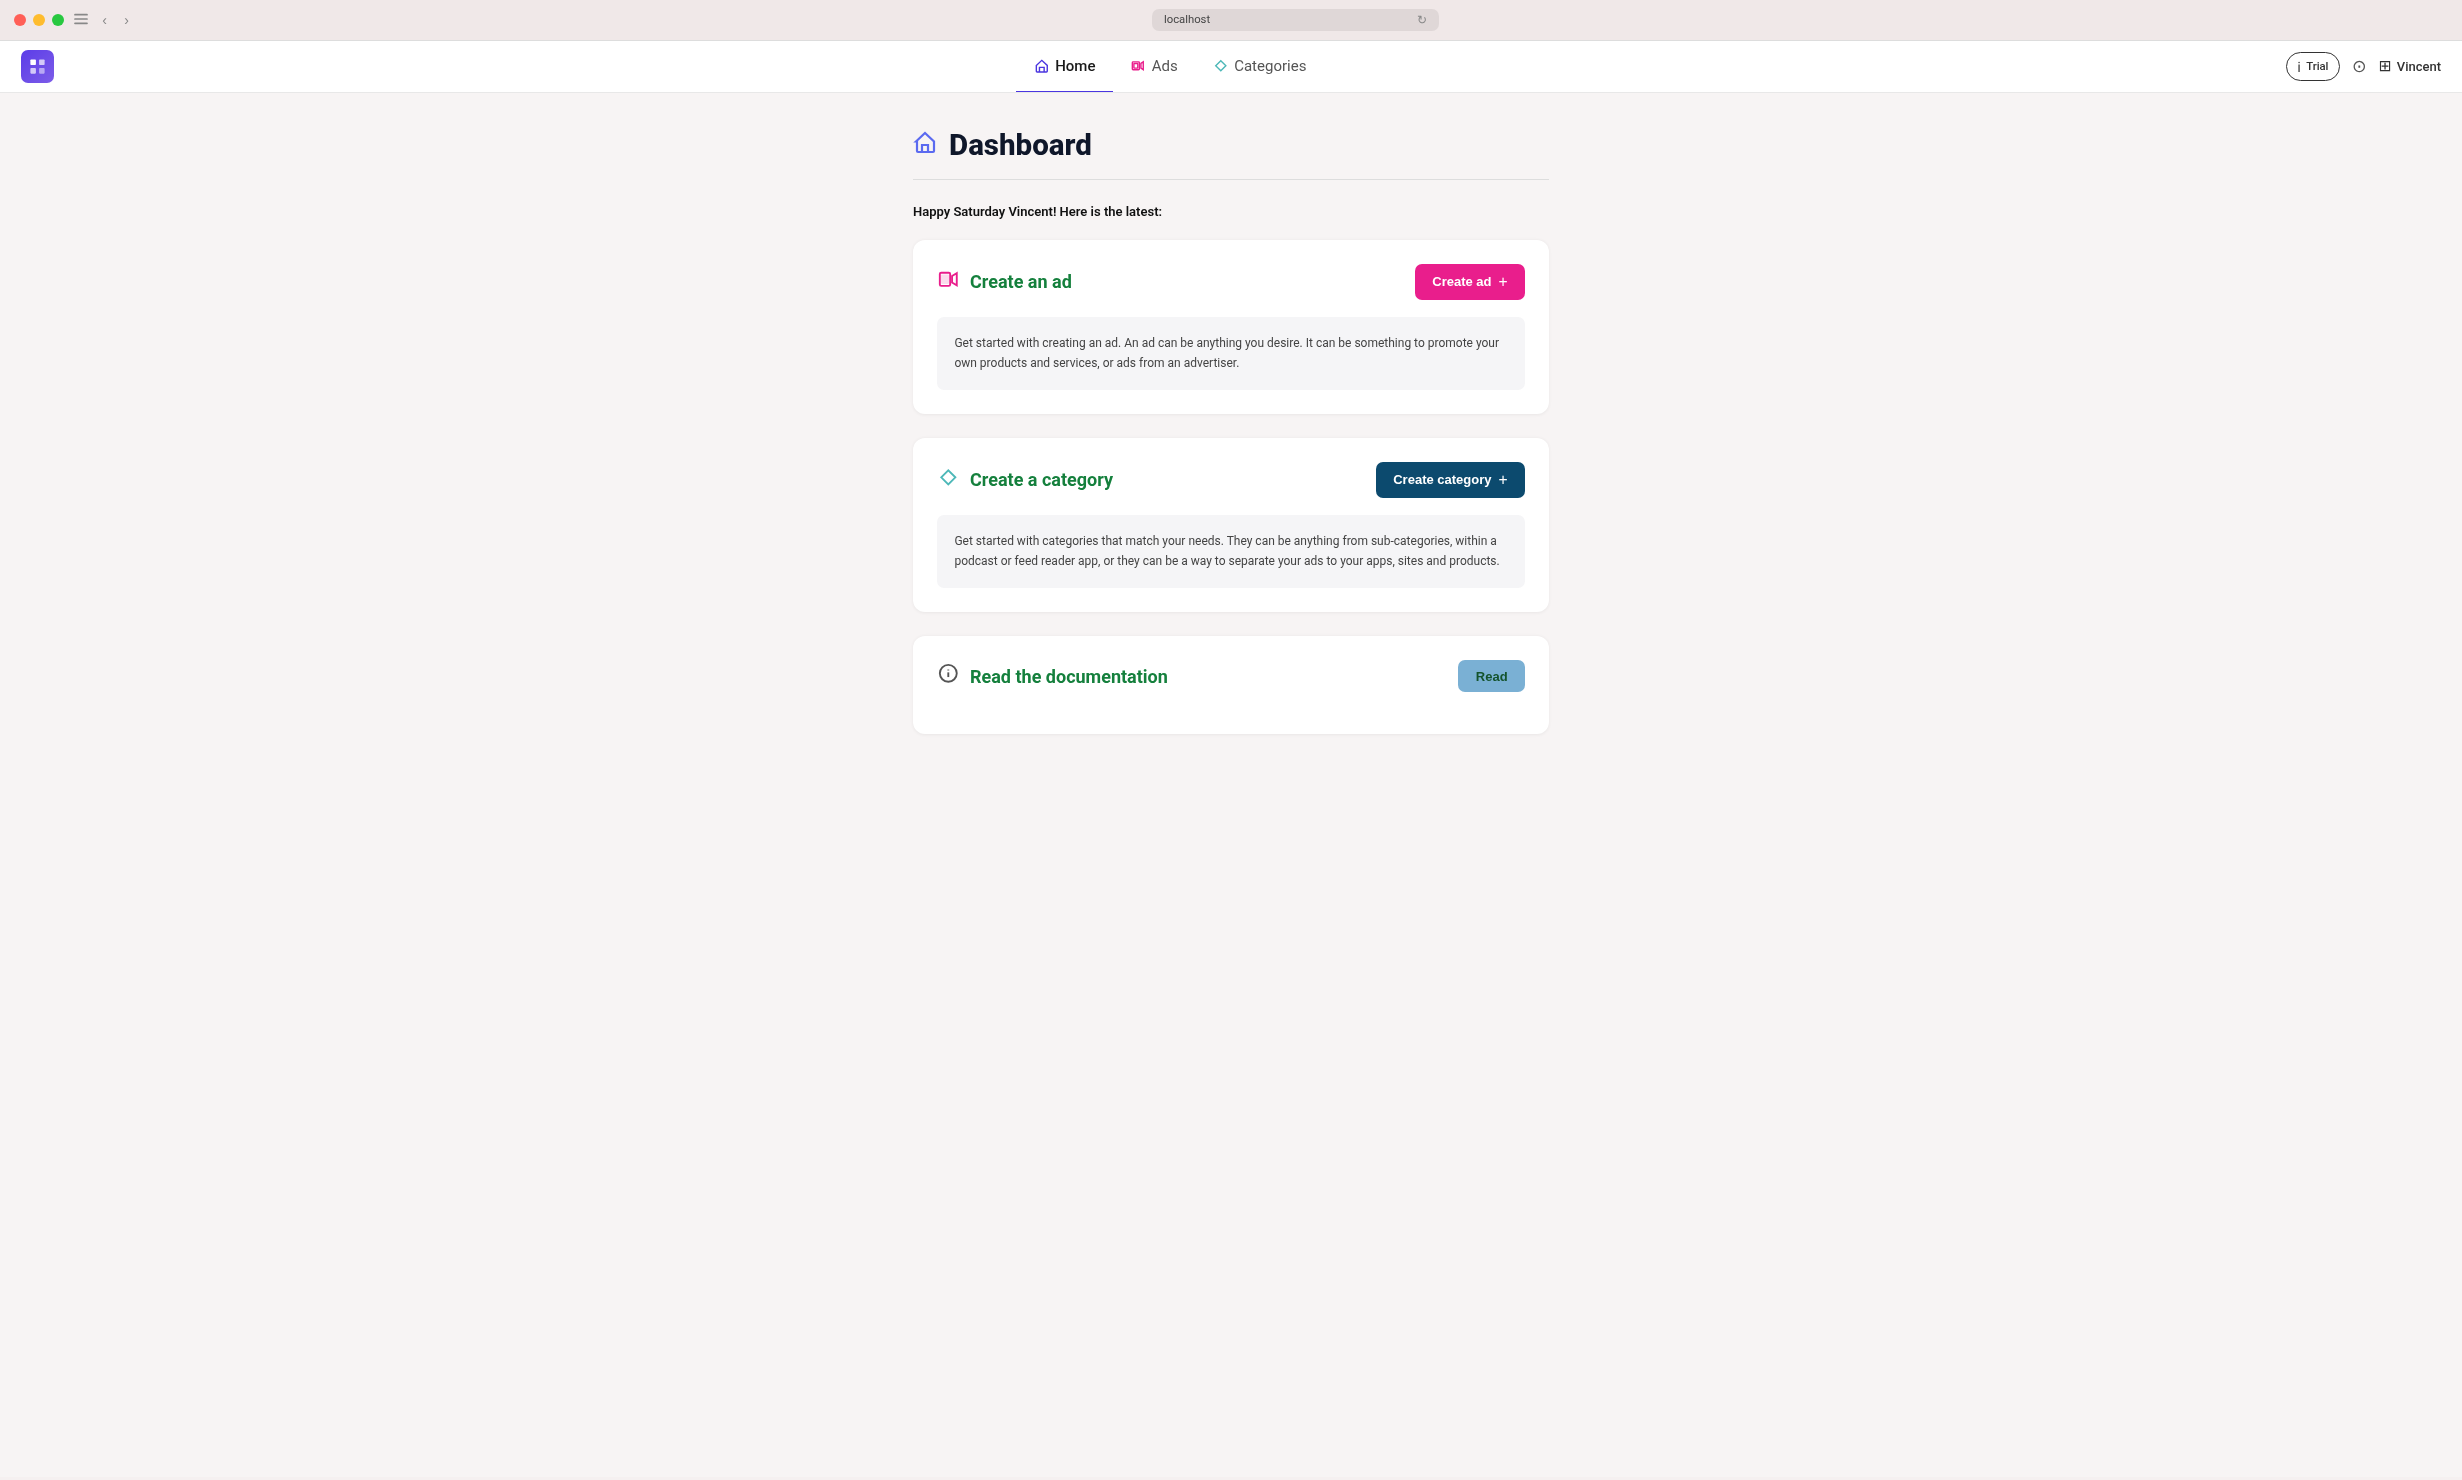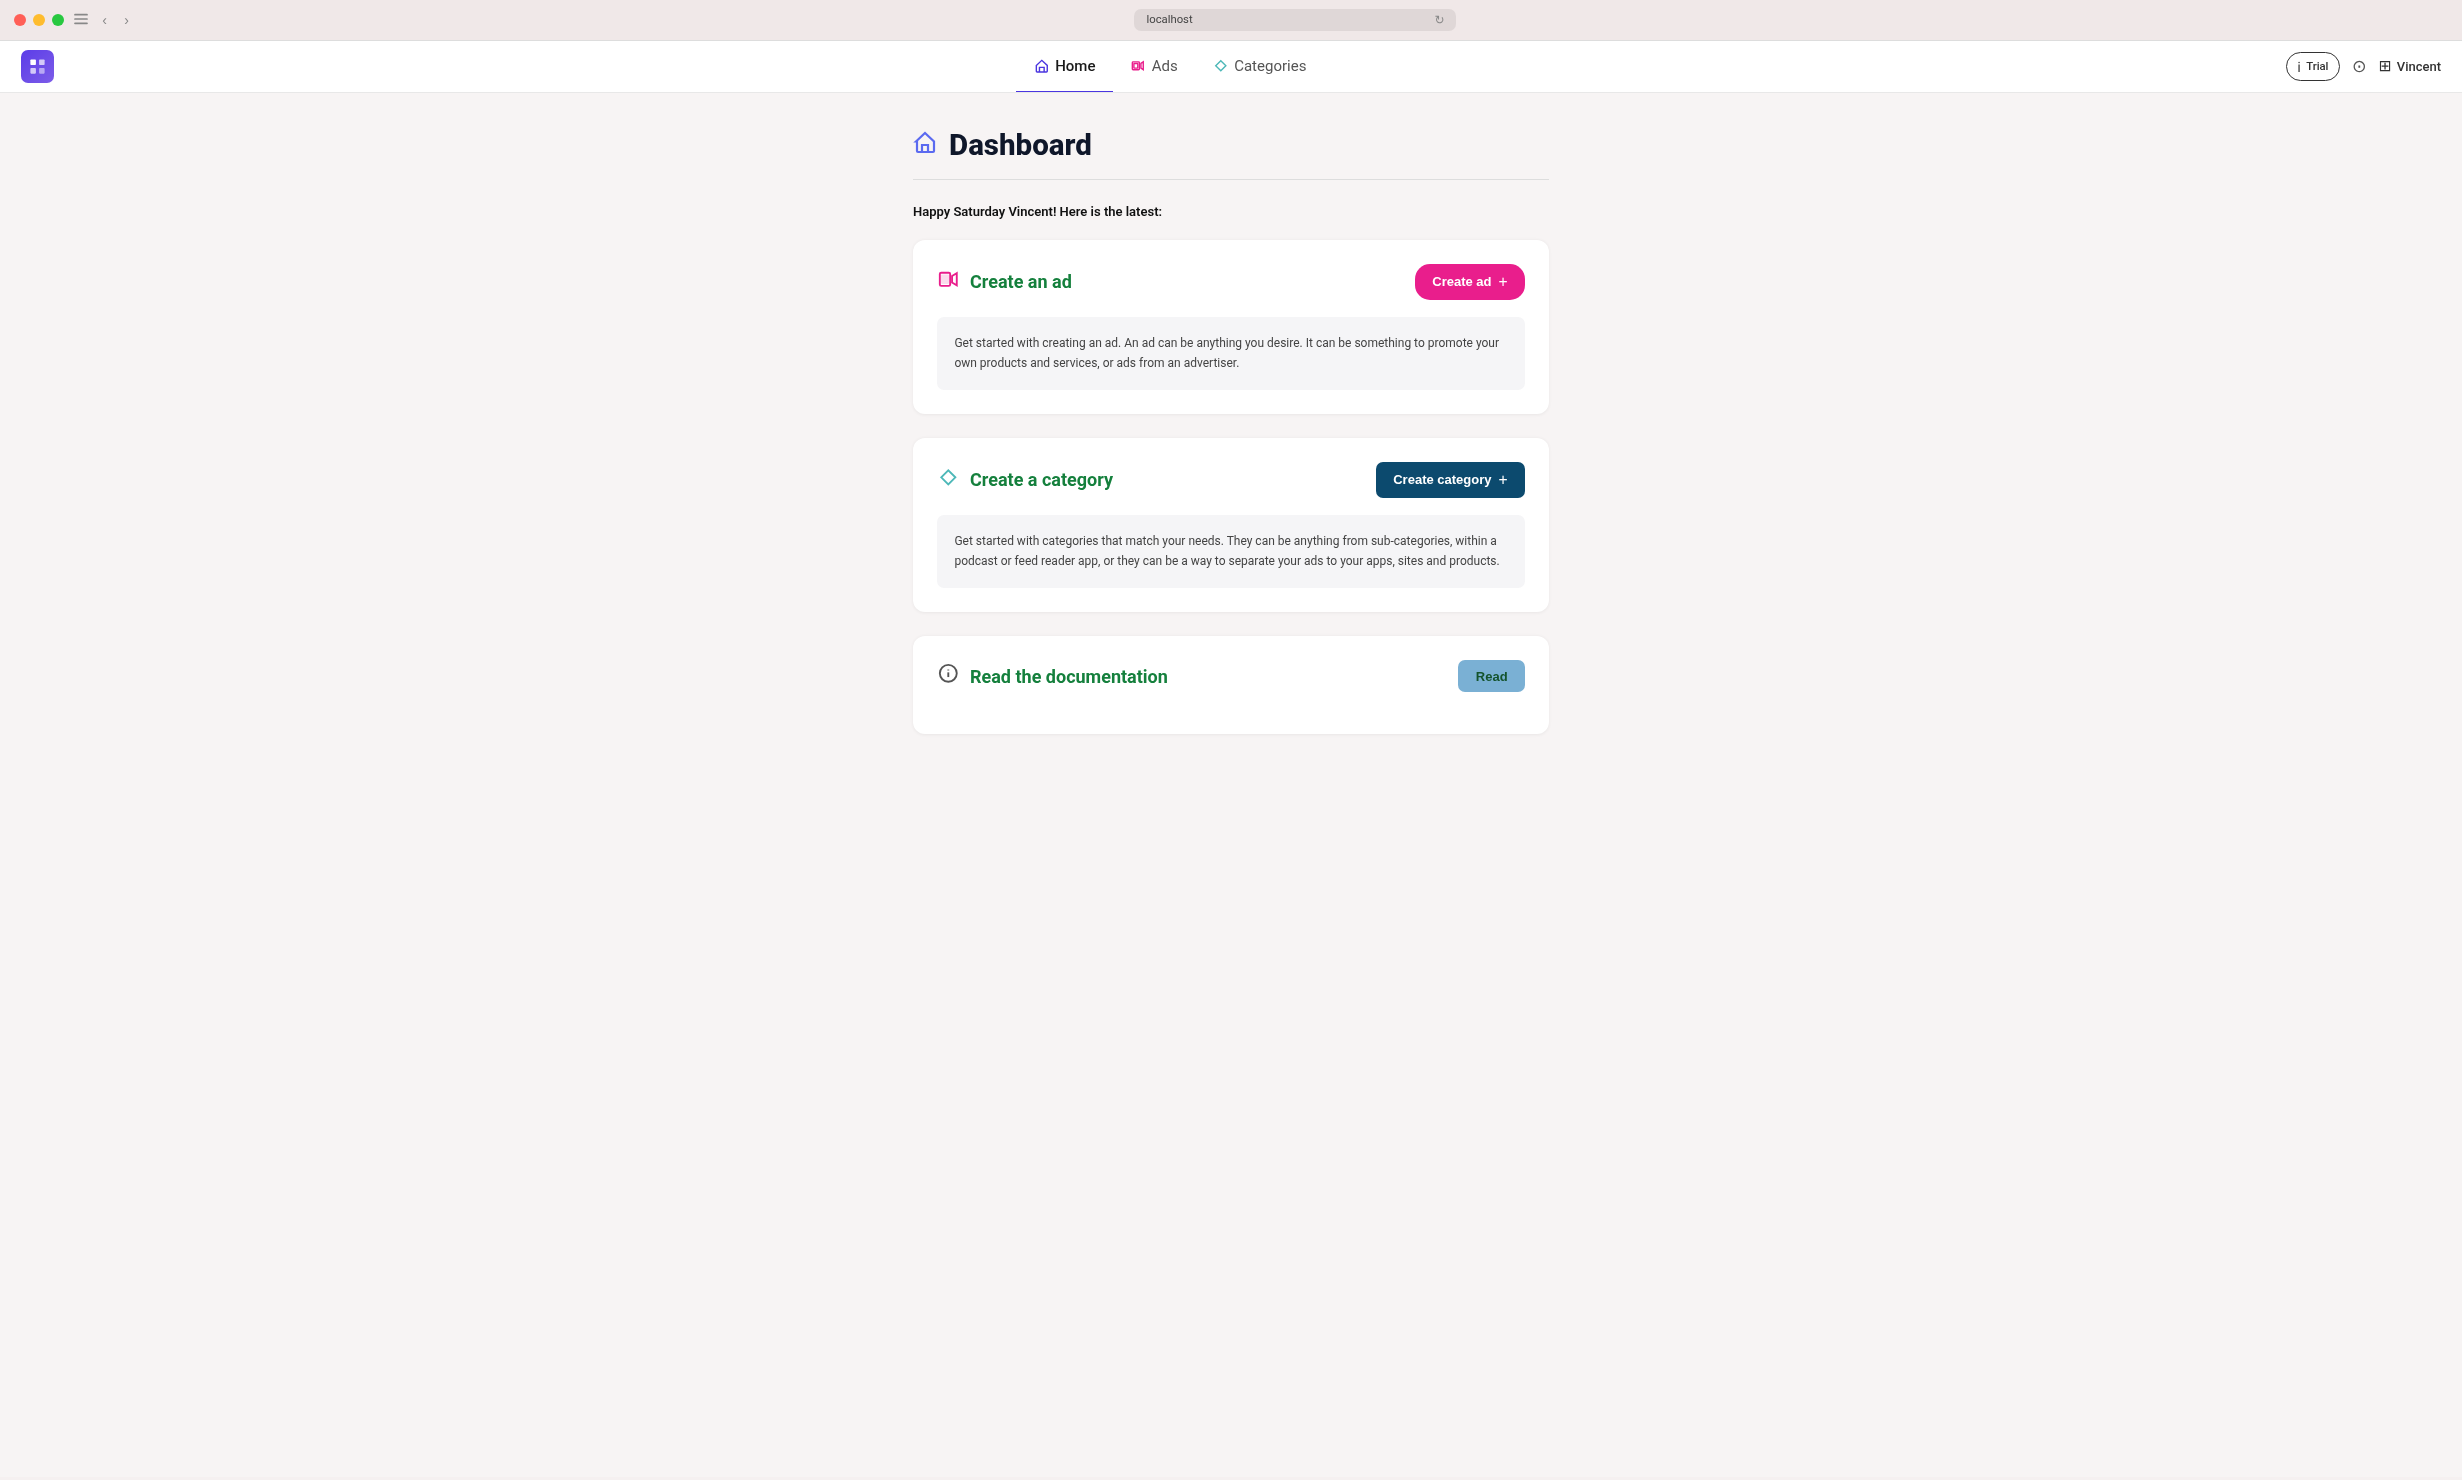--- a/index.html
+++ b/index.html
@@ -73,7 +73,7 @@
       padding: 4.3px 12px;
       font-size: 11.3px;
       color: #444;
-      width: 322px;
+      width: 287px;
       text-align: center;
       display: flex;
       align-items: center;

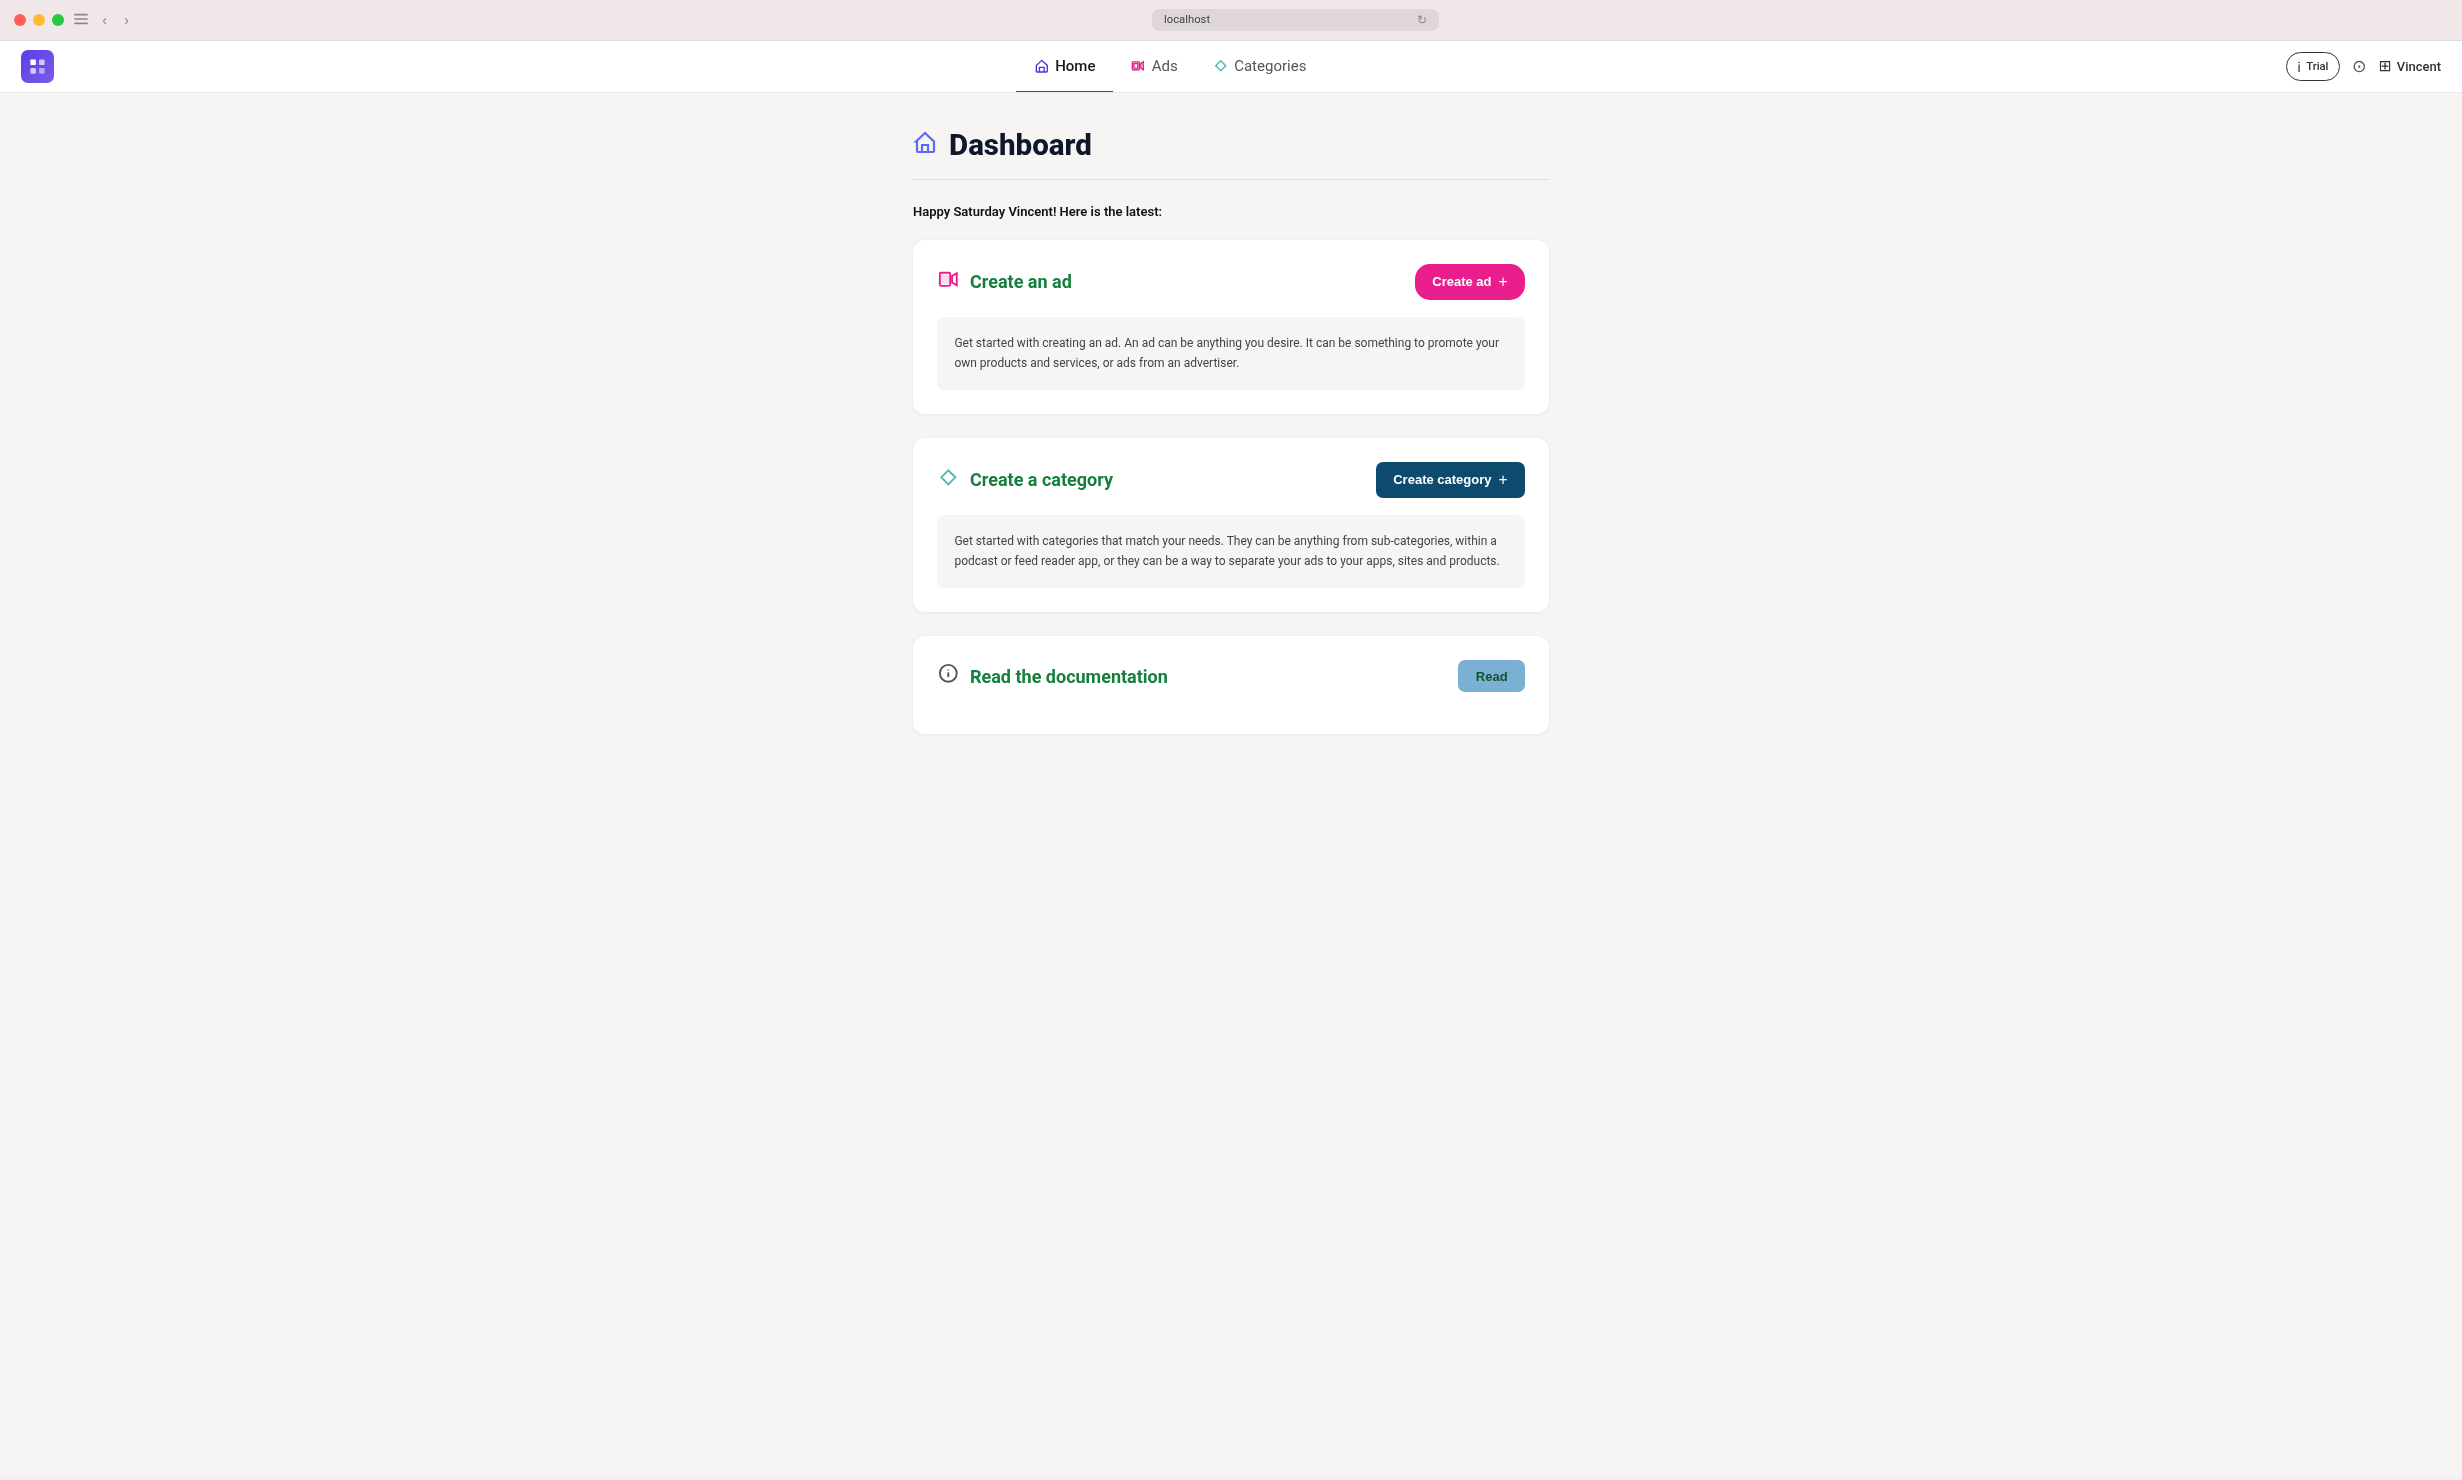--- a/index.html
+++ b/index.html
@@ -271,7 +271,7 @@
       background: #e91e8c;
       color: white;
       border: none;
-      border-radius: 15px;
+      border-radius: 7px;
       padding: 8.7px 17.4px;
       font-size: 13px;
       font-weight: 600;

